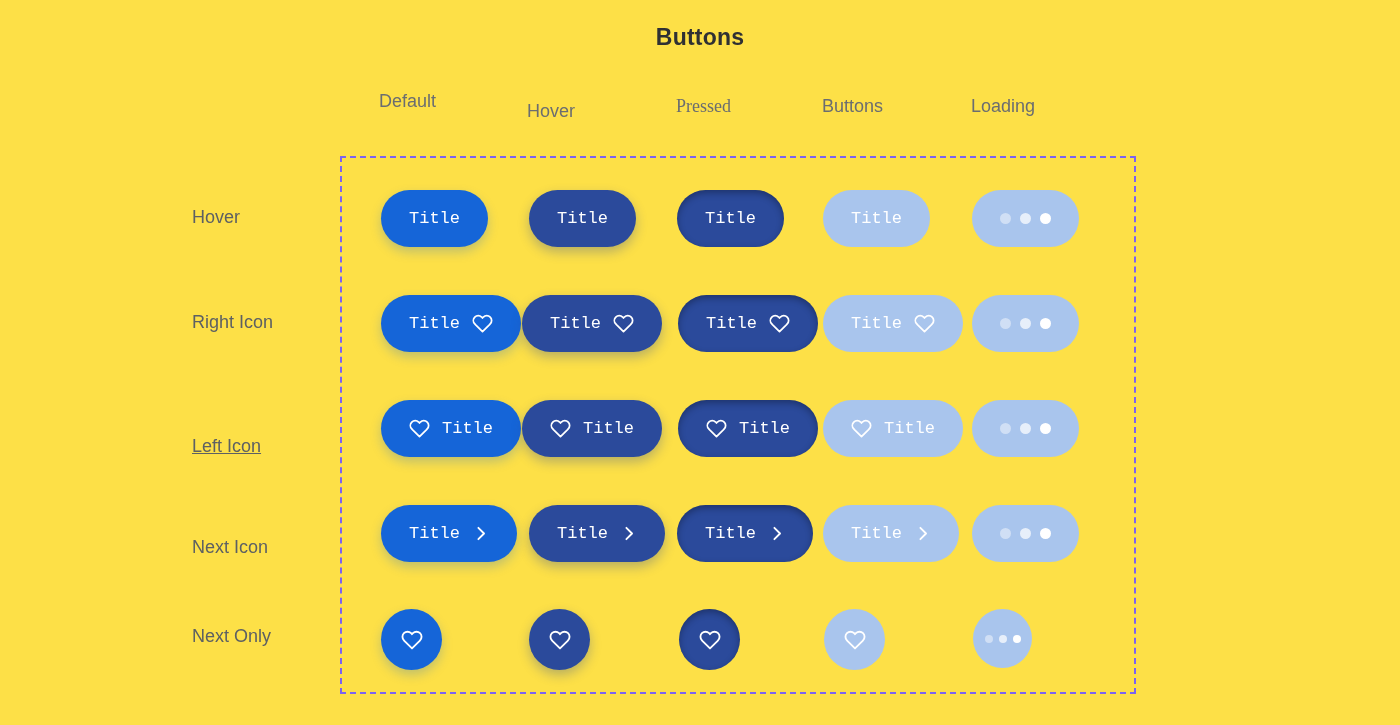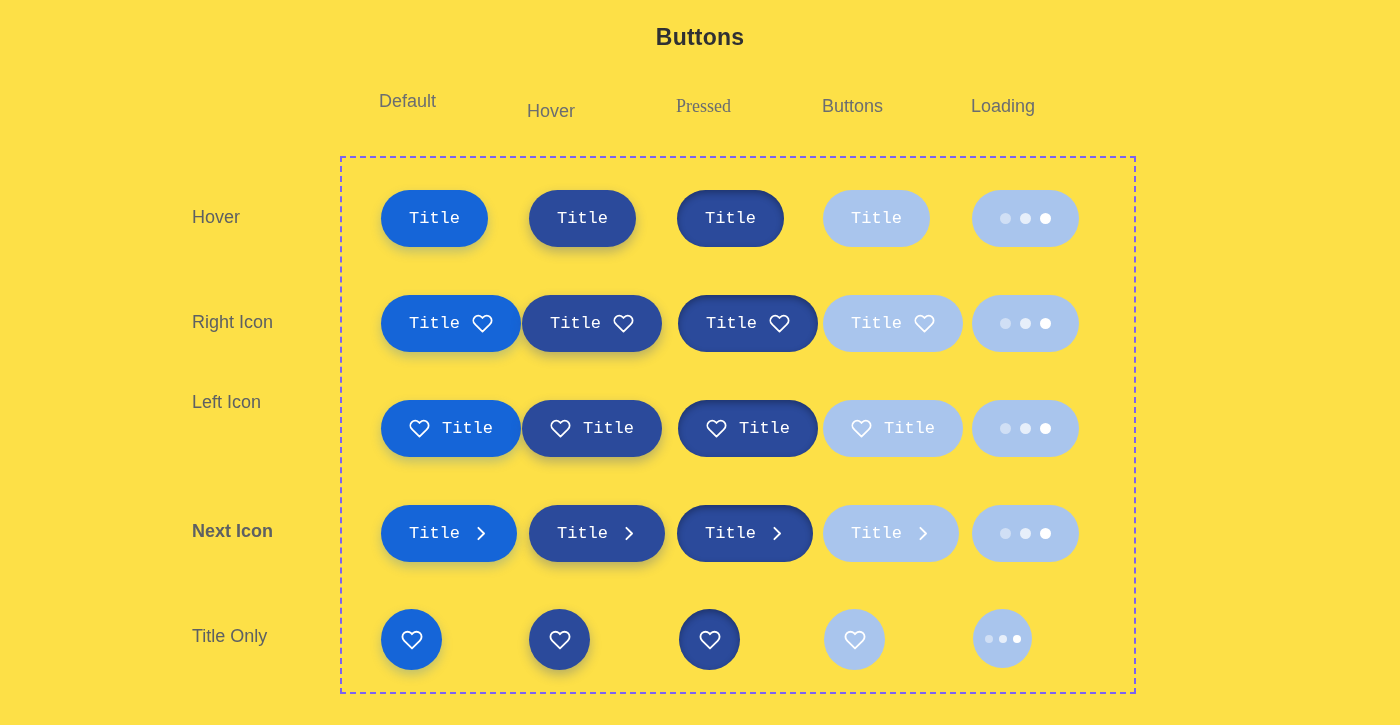--- a/index.html
+++ b/index.html
@@ -55,7 +55,7 @@
   }
   .row-label.r0 { top: 207px; }
   .row-label.r1 { top: 312px; }
-  .row-label.r2 { top: 392px; }
+  .row-label.r2 { top: 436px; text-decoration: underline; }
   .row-label.r3 { top: 521px; font-weight: bold; }
   .row-label.r4 { top: 626px; }
 

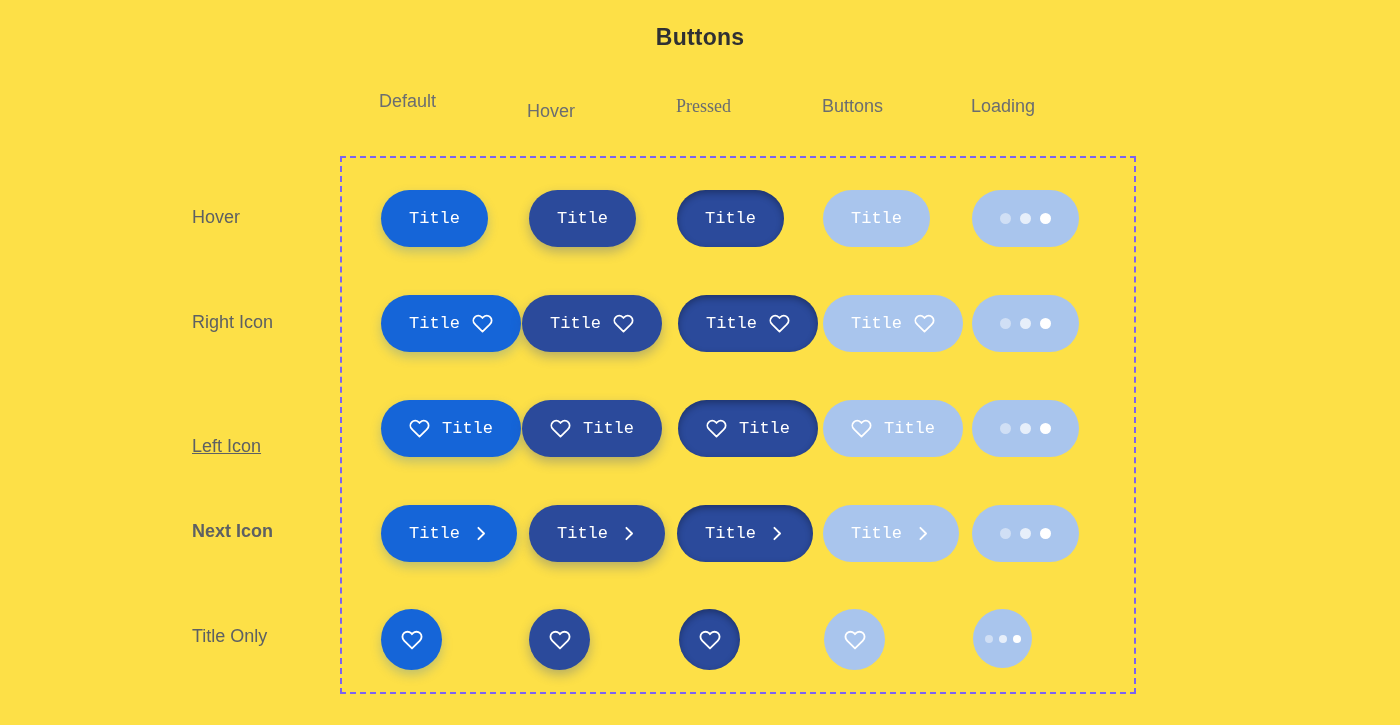--- a/index.html
+++ b/index.html
@@ -56,7 +56,7 @@
   .row-label.r0 { top: 207px; }
   .row-label.r1 { top: 312px; }
   .row-label.r2 { top: 436px; text-decoration: underline; }
-  .row-label.r3 { top: 521px; font-weight: bold; }
+  .row-label.r3 { top: 537px; }
   .row-label.r4 { top: 626px; }
 
   

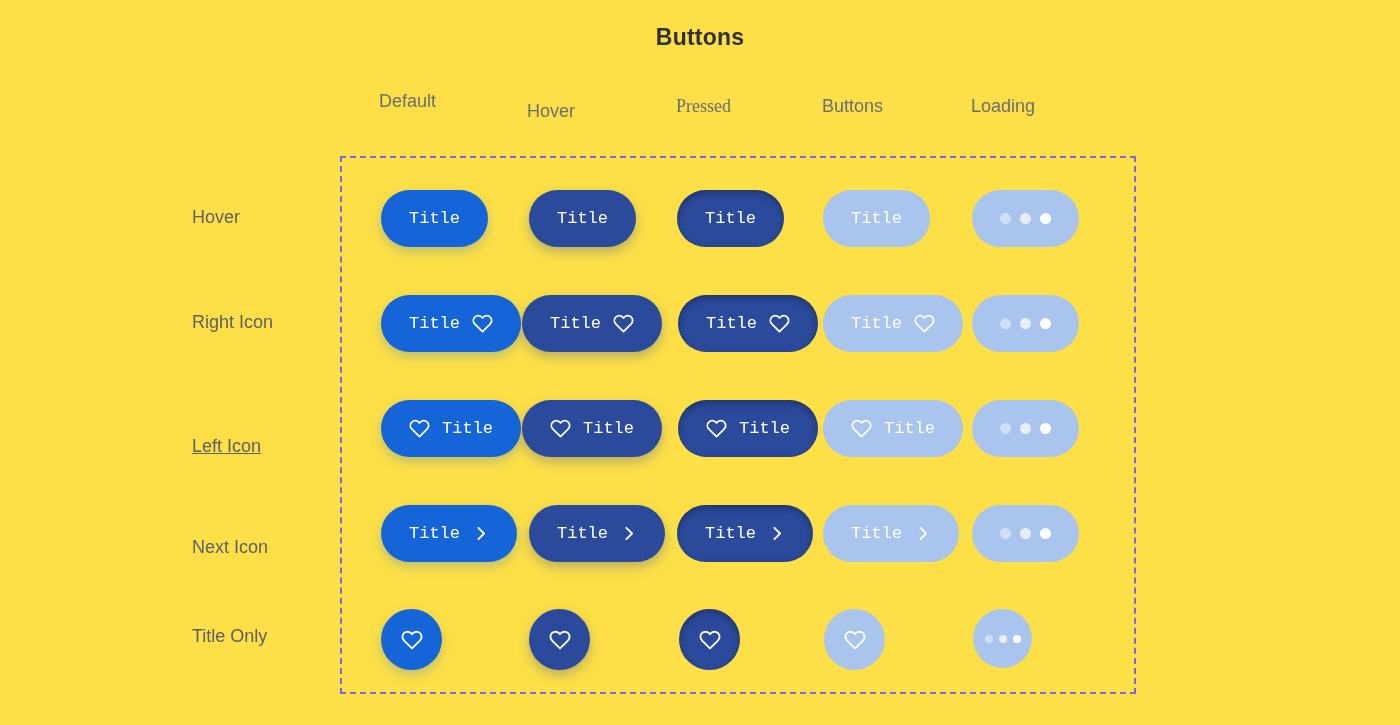--- a/index.html
+++ b/index.html
@@ -159,7 +159,7 @@
   <div class="row-label r1">Right Icon</div>
   <div class="row-label r2">Left Icon</div>
   <div class="row-label r3">Next Icon</div>
-  <div class="row-label r4">Title Only</div>
+  <div class="row-label r4">Next Only</div>
 
   <div class="dashed-frame"></div>
 

